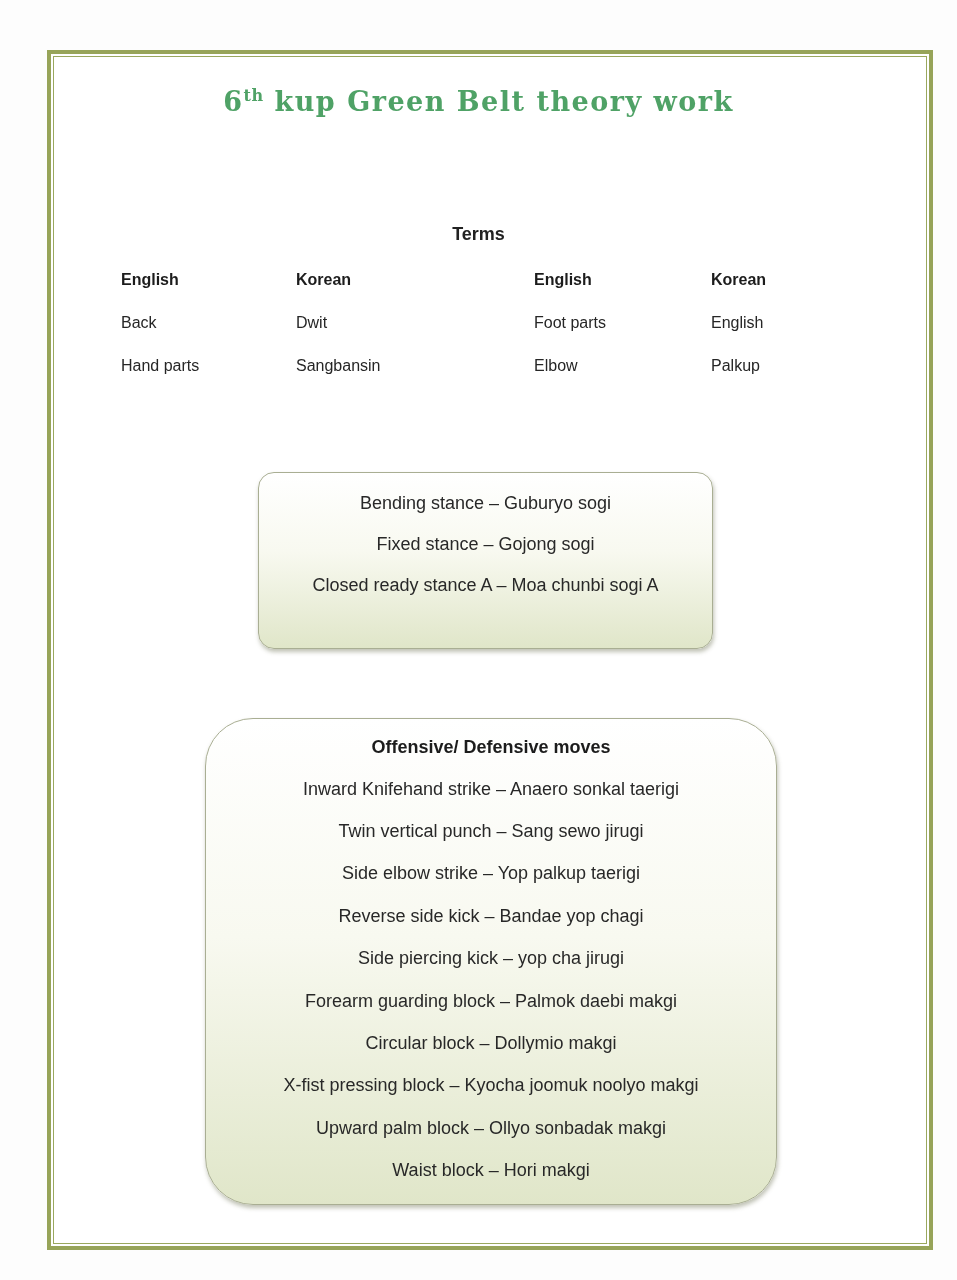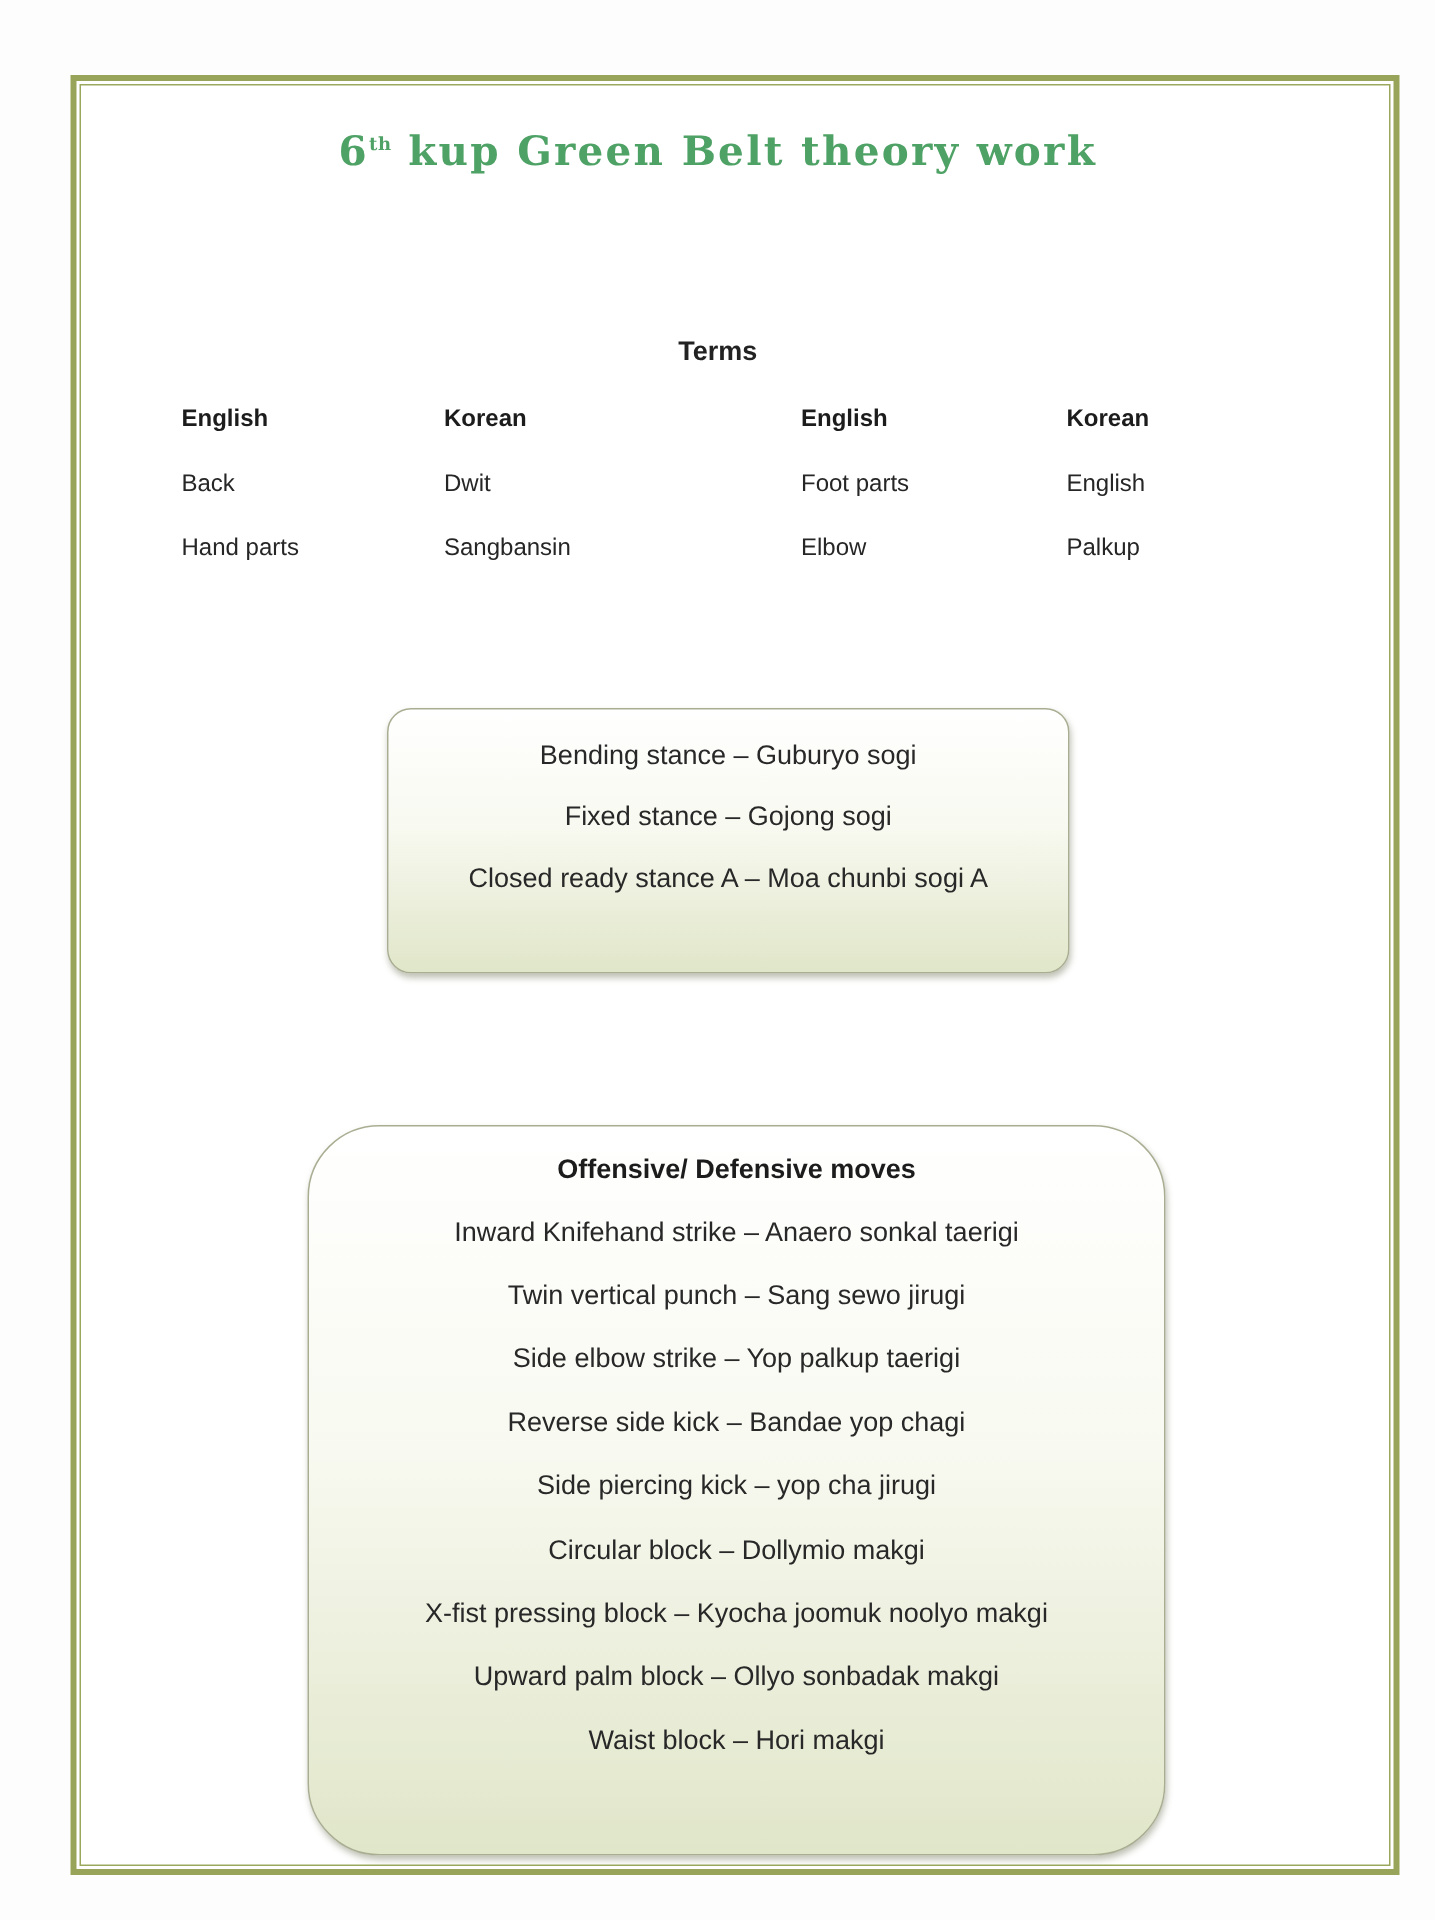--- a/index.html
+++ b/index.html
@@ -46,7 +46,7 @@
     color: #4fa266;
   }
   .page-title sup {
-    font-size: 12px;
+    font-size: 16px;
     letter-spacing: 0.5px;
   }
   .terms-heading {

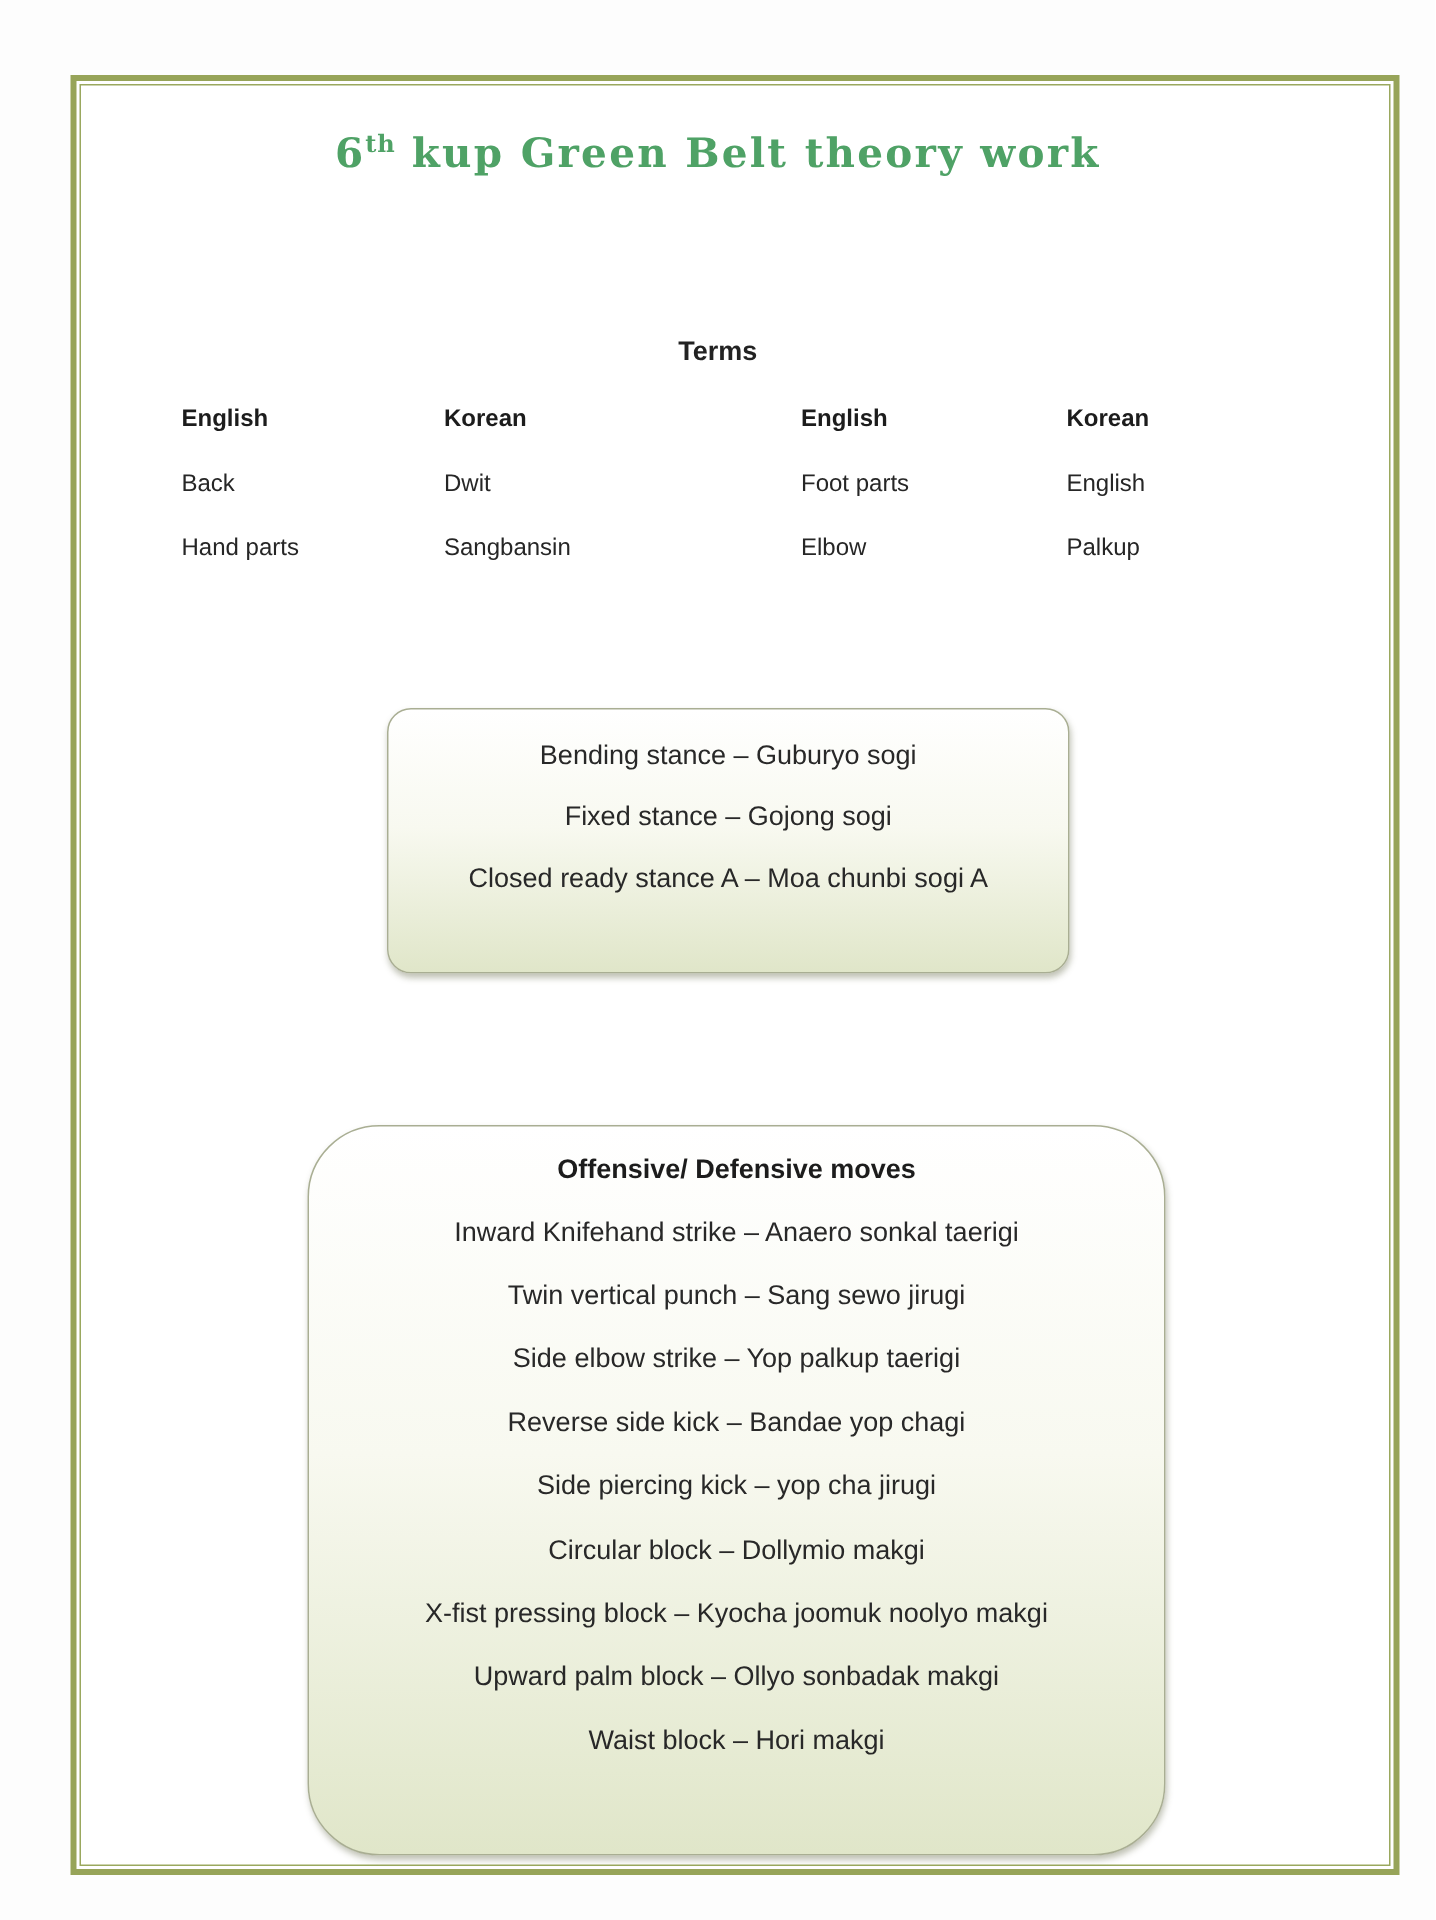--- a/index.html
+++ b/index.html
@@ -119,7 +119,6 @@
     height: 487px;
     border-radius: 48px;
     padding-top: 13px;
-    margin-top: 32px;
   }
   .moves-card .card-heading { height: 30px; margin-bottom: 6px; }
   .moves-card .card-item { height: 42.4px; }

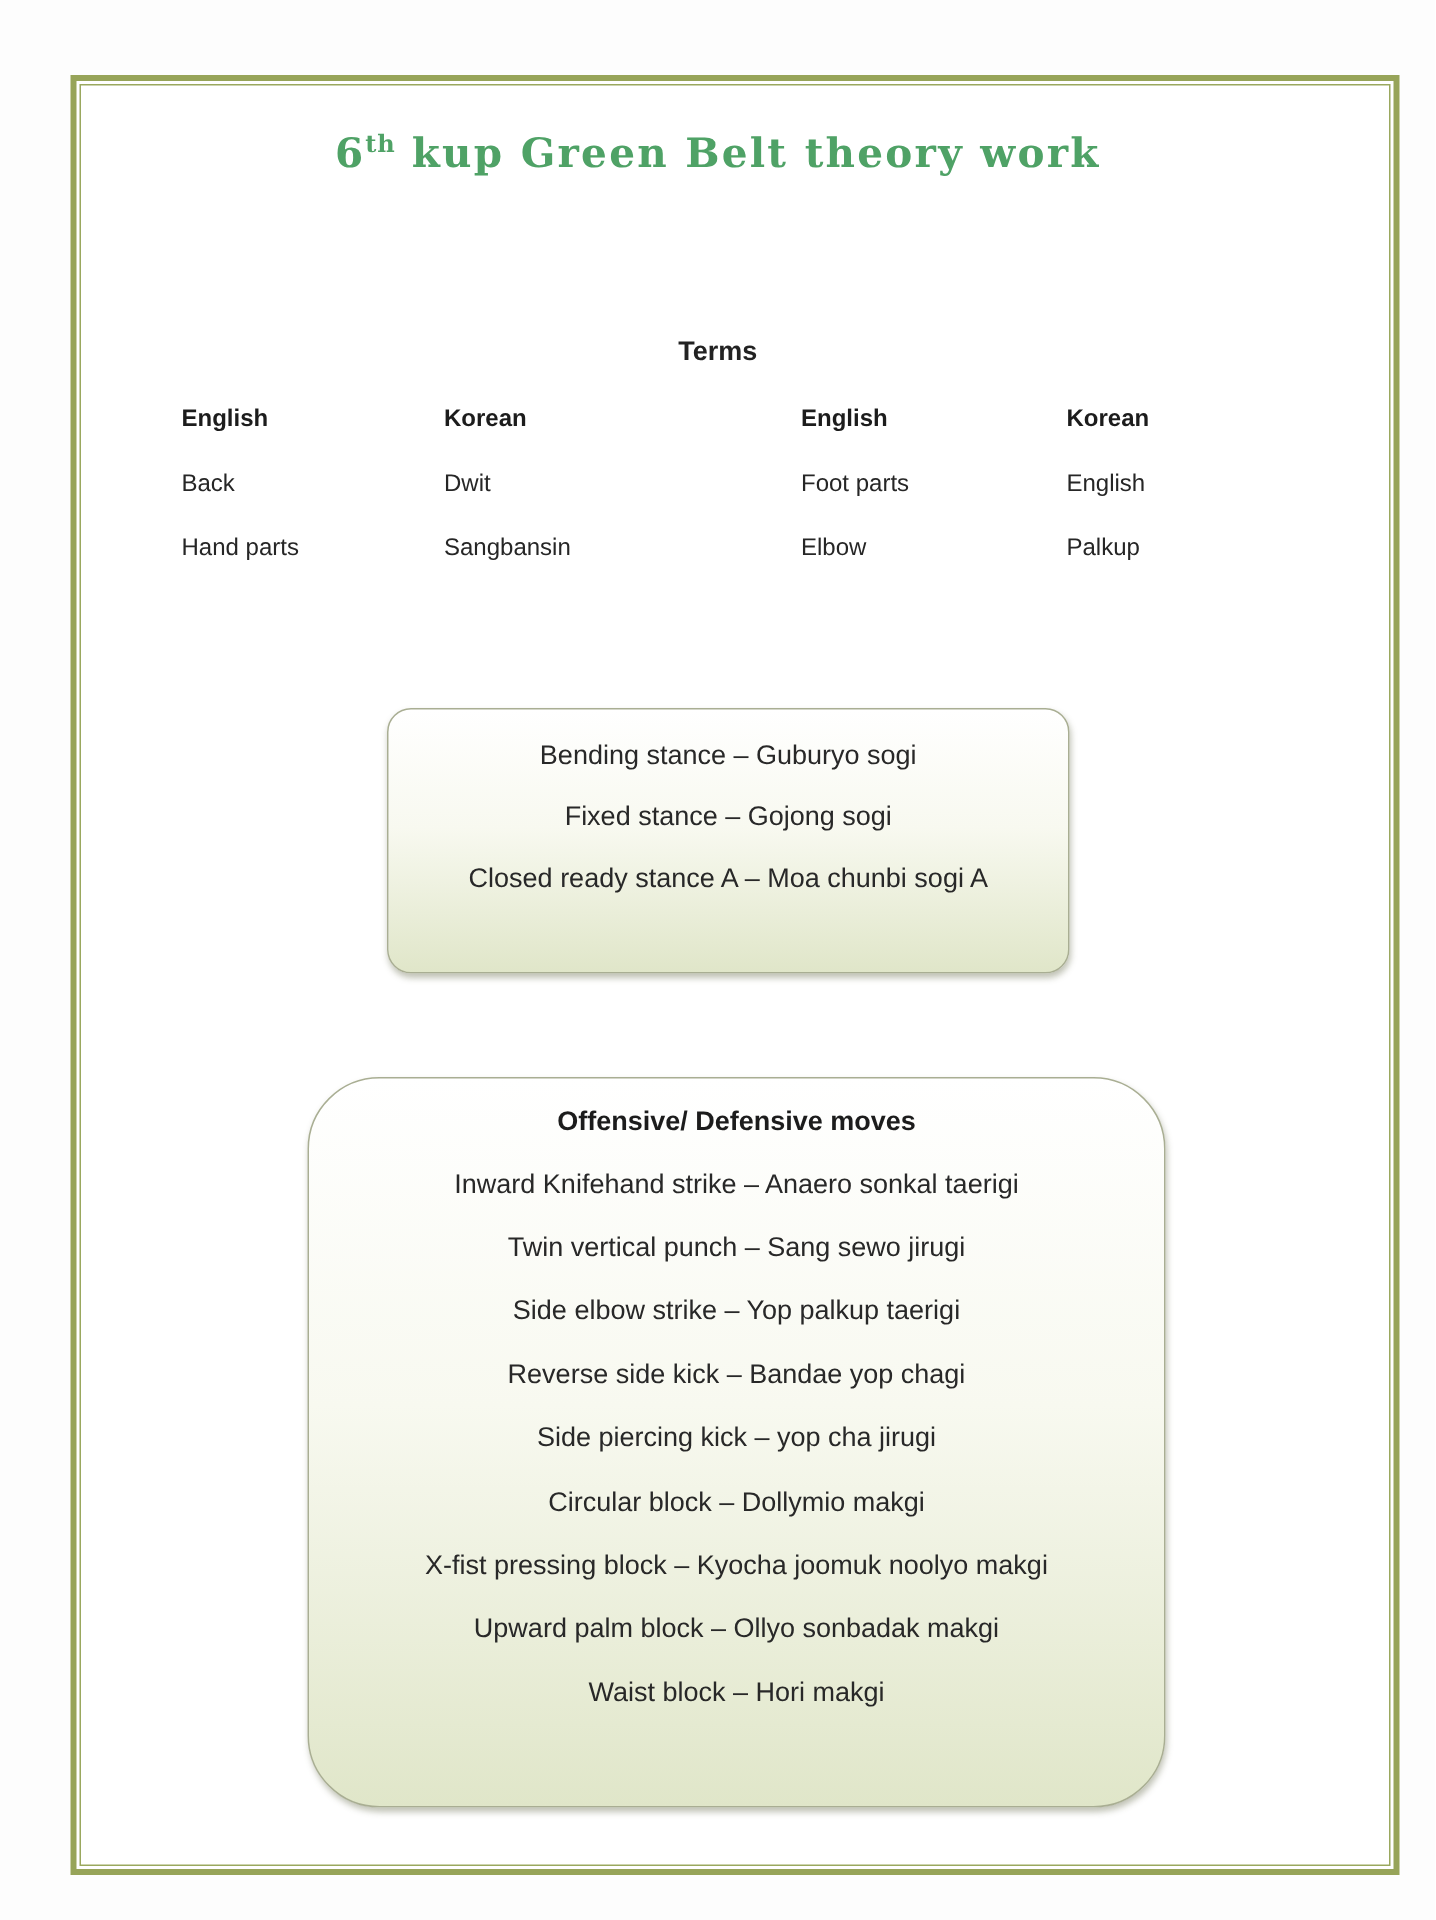--- a/index.html
+++ b/index.html
@@ -166,6 +166,7 @@
     <div class="card-item">Side elbow strike – Yop palkup taerigi</div>
     <div class="card-item">Reverse side kick – Bandae yop chagi</div>
     <div class="card-item">Side piercing kick – yop cha jirugi</div>
+    <div class="card-item">Forearm guarding block – Palmok daebi makgi</div>
     <div class="card-item">Circular block – Dollymio makgi</div>
     <div class="card-item">X-fist pressing block – Kyocha joomuk noolyo makgi</div>
     <div class="card-item">Upward palm block – Ollyo sonbadak makgi</div>

